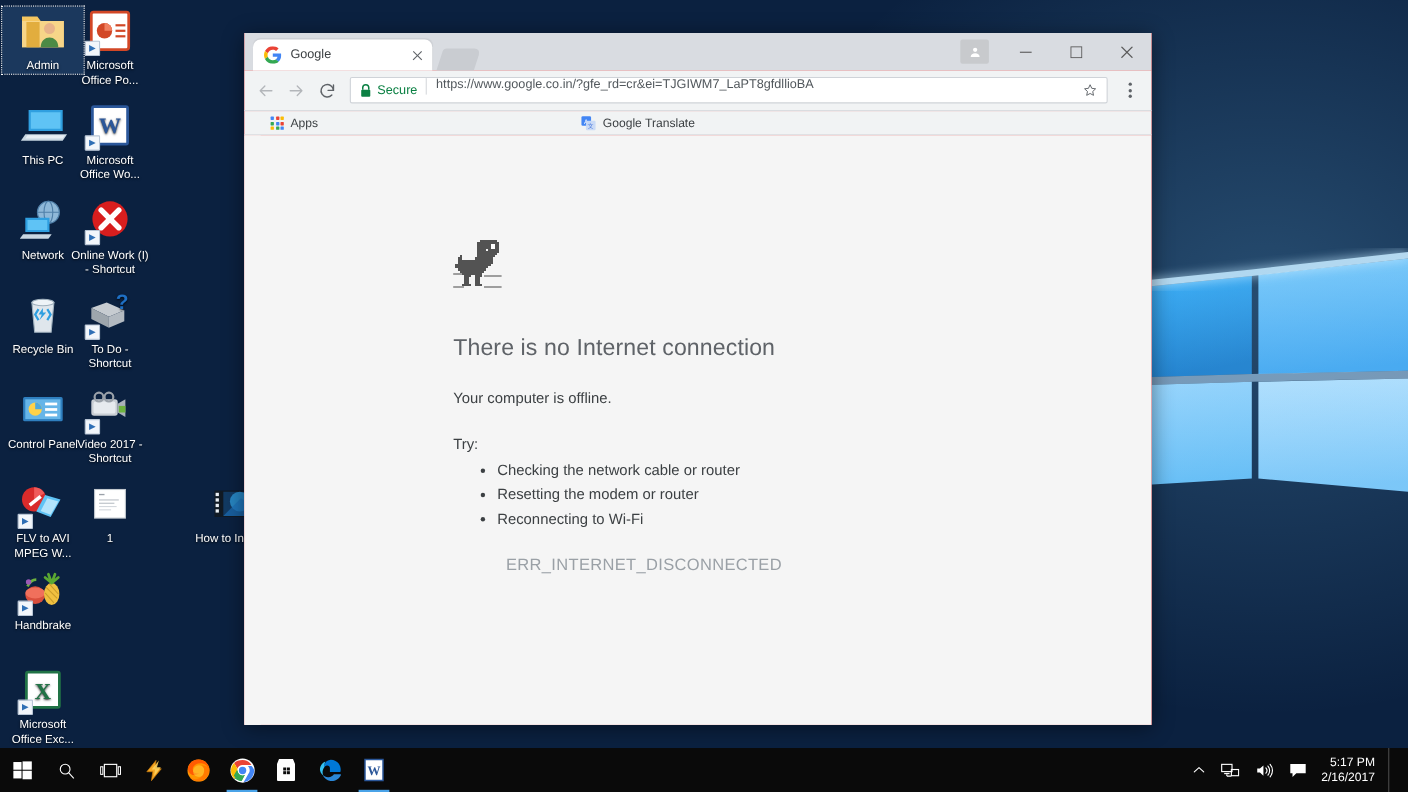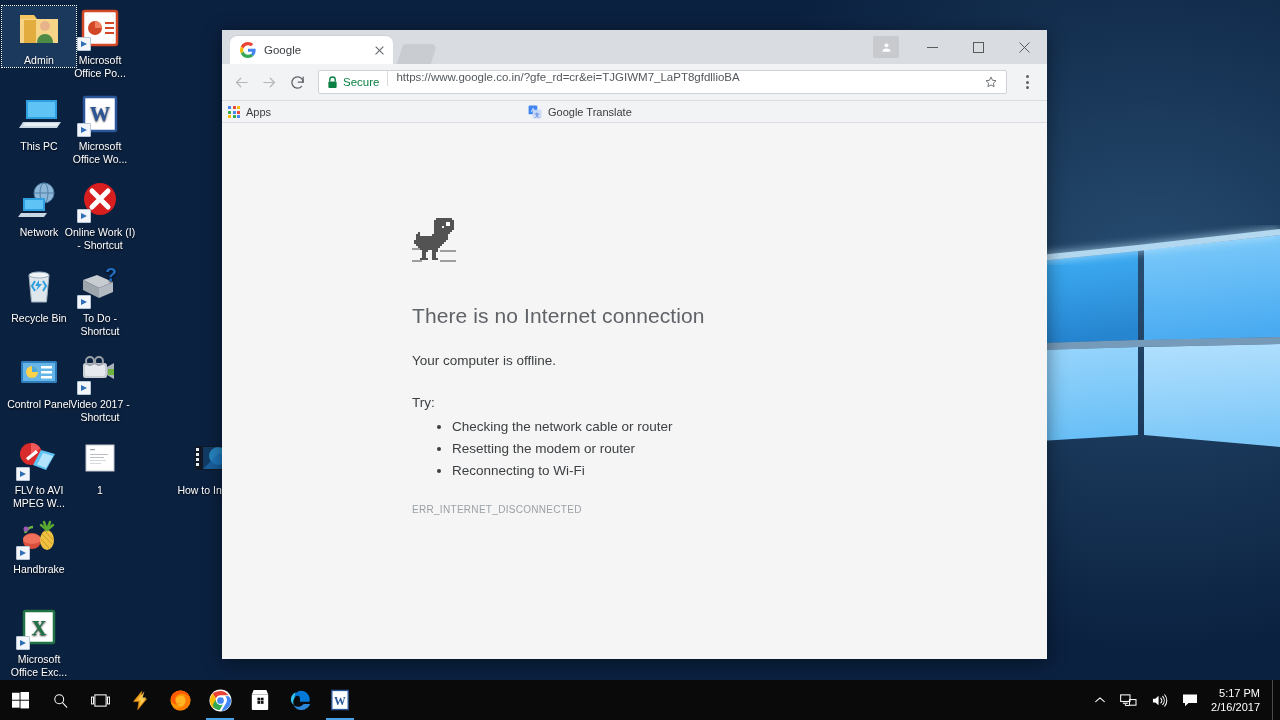--- a/index.html
+++ b/index.html
@@ -526,7 +526,7 @@
   </div>
 
   <div class="bookmarks-bar">
-    <div class="bm-item" style="left:0;">
+    <div class="bm-item" style="left:18px;">
       <span class="apps-grid">
         <i style="background:#4285F4"></i>
           <i style="background:#EA4335"></i>

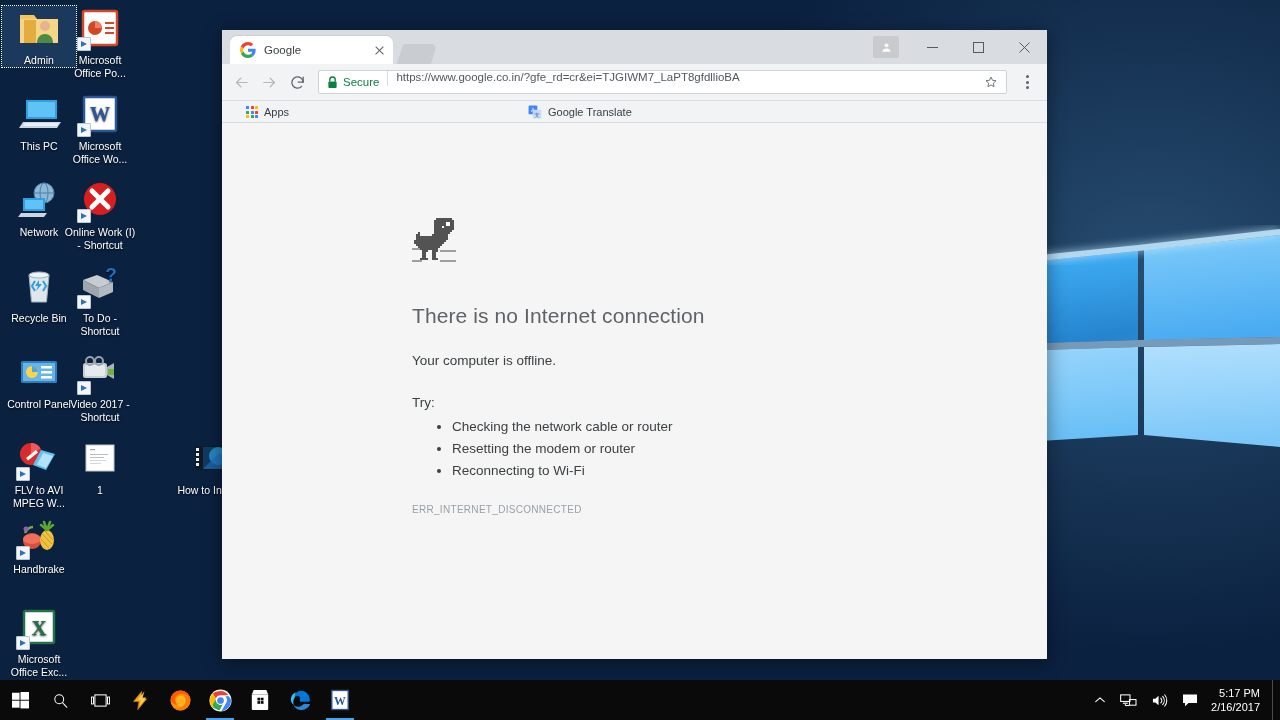--- a/index.html
+++ b/index.html
@@ -203,7 +203,7 @@
   }
   .err-code {
     margin-top: 22px;
-    font-size: 10px; color: #9aa0a6; letter-spacing: 0.3px;
+    font-size: 15px; color: #9aa0a6; letter-spacing: 0.3px; margin-left: 48px;
   }
 
   

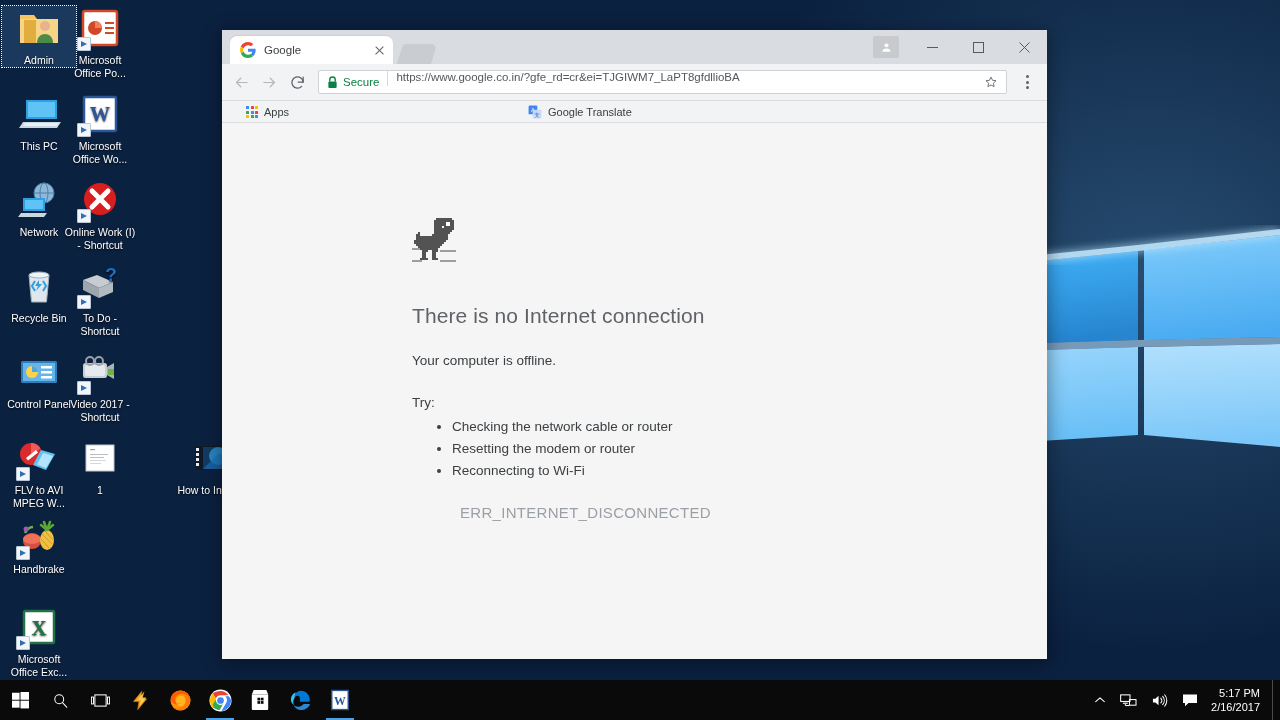--- a/index.html
+++ b/index.html
@@ -225,7 +225,7 @@
   }
   #tray {
     margin-left: auto; height: 40px;
-    display: flex; align-items: center; padding-right: 2px;
+    display: flex; align-items: center; padding-right: 12px;
   }
   .tray-btn {
     height: 40px; padding: 0 7px;

